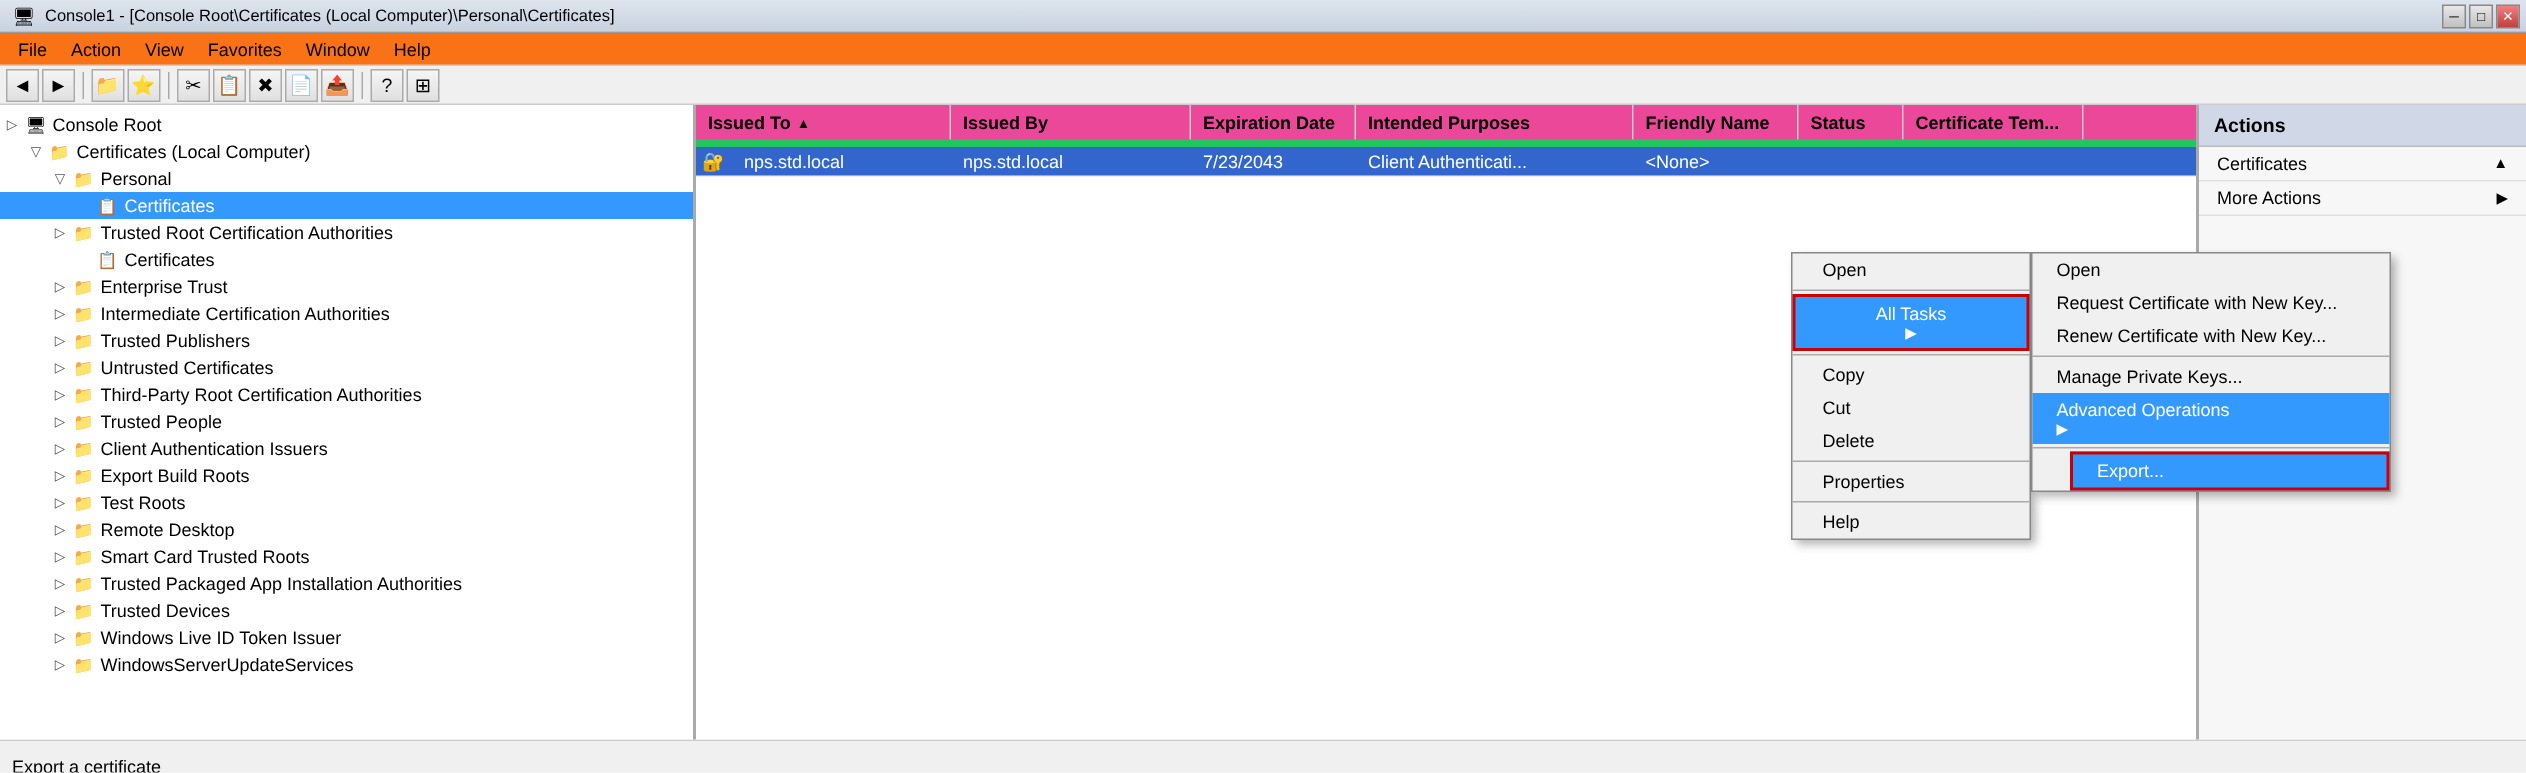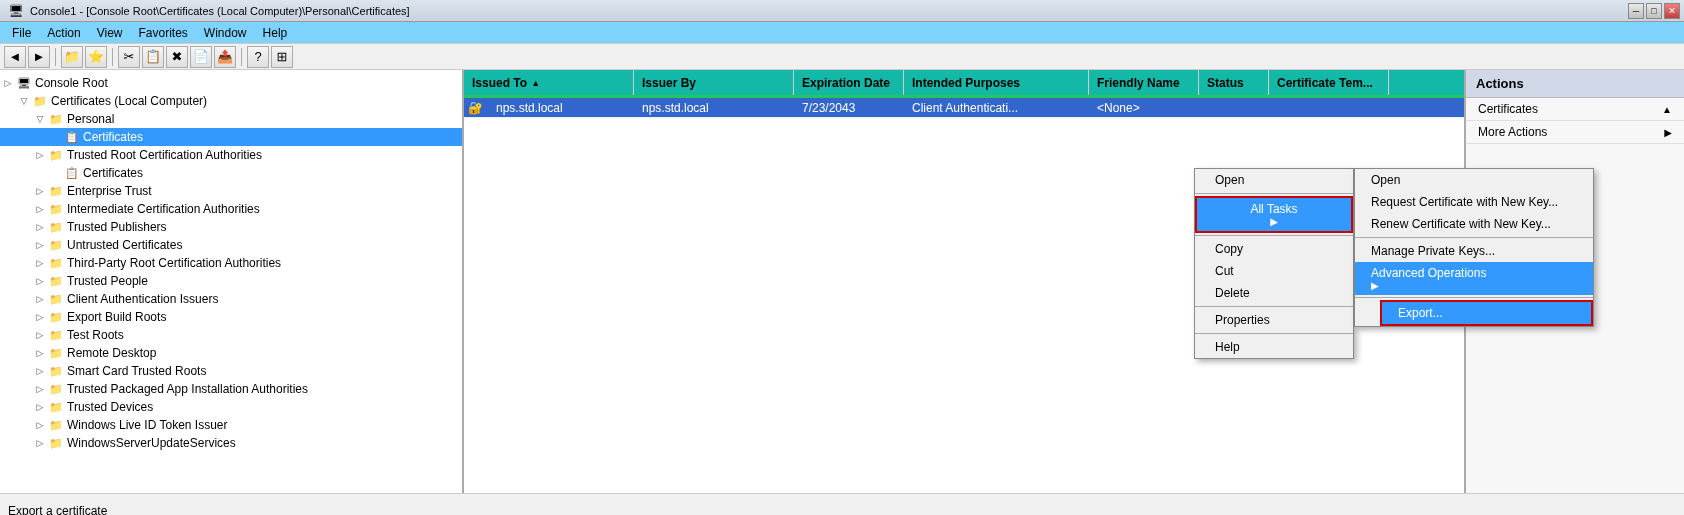--- a/index.html
+++ b/index.html
@@ -23,7 +23,7 @@
 
     
     #menu-bar {
-      background: #7dd3fc;
+      background: #f97316;
       height: 22px;
       display: flex;
       align-items: center;

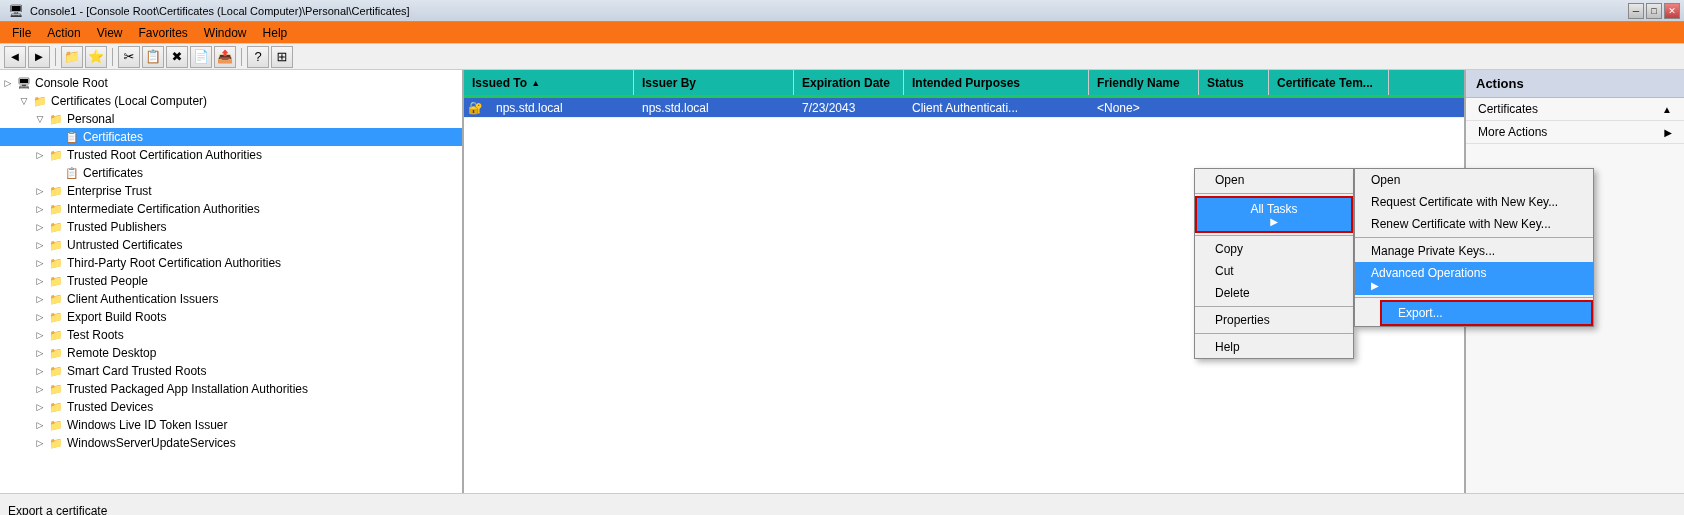--- a/index.html
+++ b/index.html
@@ -85,8 +85,8 @@
     }
     #col-headers {
       display: flex;
-      background: #14b8a6;
-      border-bottom: 3px solid #22c55e;
+      background: #ec4899;
+      border-bottom: 5px solid #22c55e;
       height: 28px;
       align-items: center;
     }

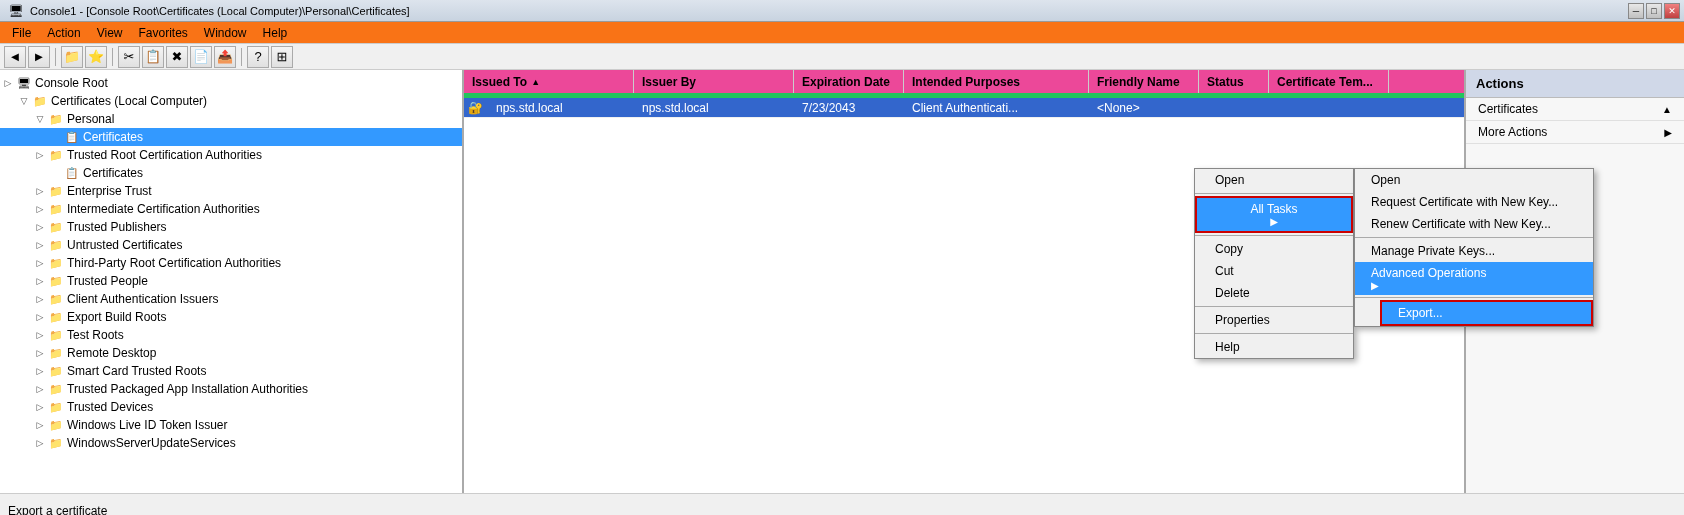--- a/index.html
+++ b/index.html
@@ -389,7 +389,7 @@
         <span style="margin-left:4px;font-size:9px;">▲</span>
       </div>
       <div class="col-header col-issued-by">
-        <span>Issuer By</span>
+        <span>Issued By</span>
       </div>
       <div class="col-header col-expiry">
         <span>Expiration Date</span>

